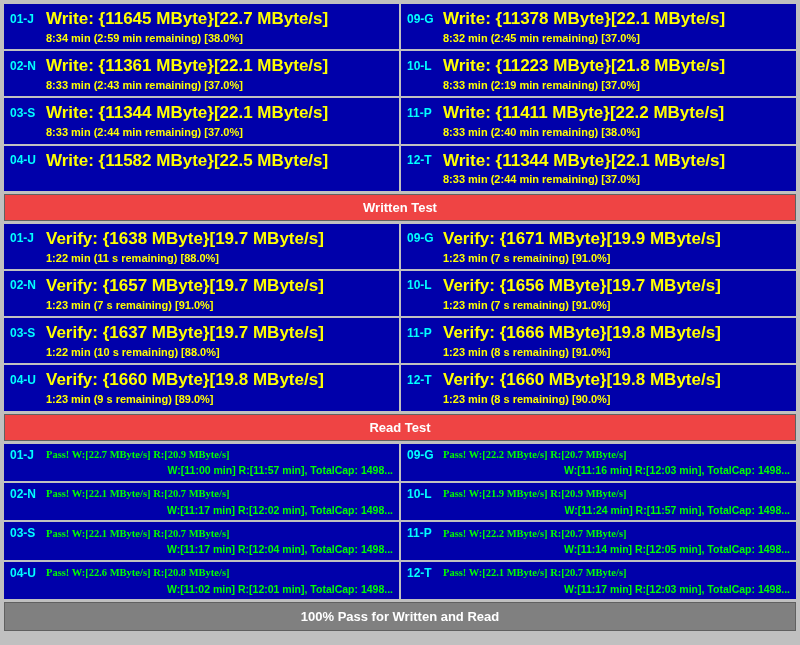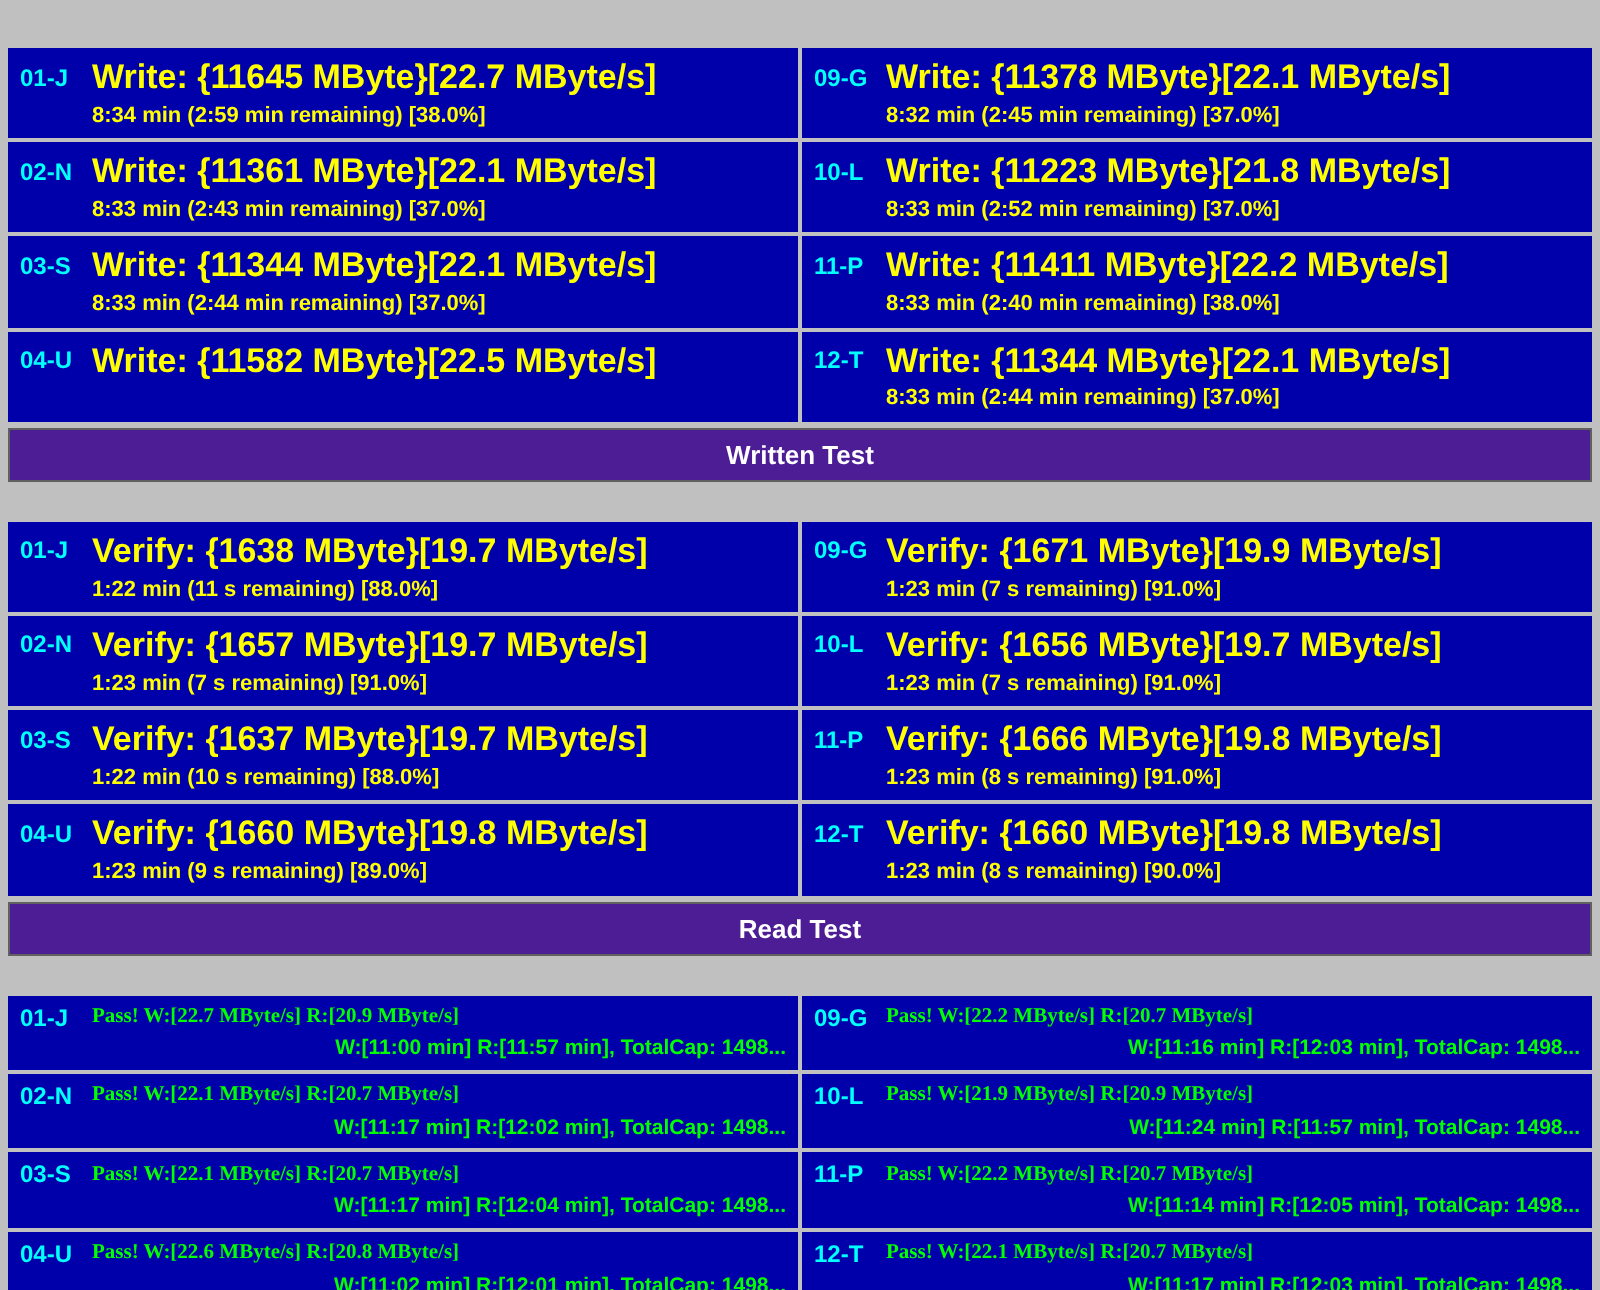--- a/index.html
+++ b/index.html
@@ -17,7 +17,6 @@
     }
     .section {
       margin-bottom: 2px;
-      margin-top: 20px;
     }
     .grid-2col {
       display: grid;

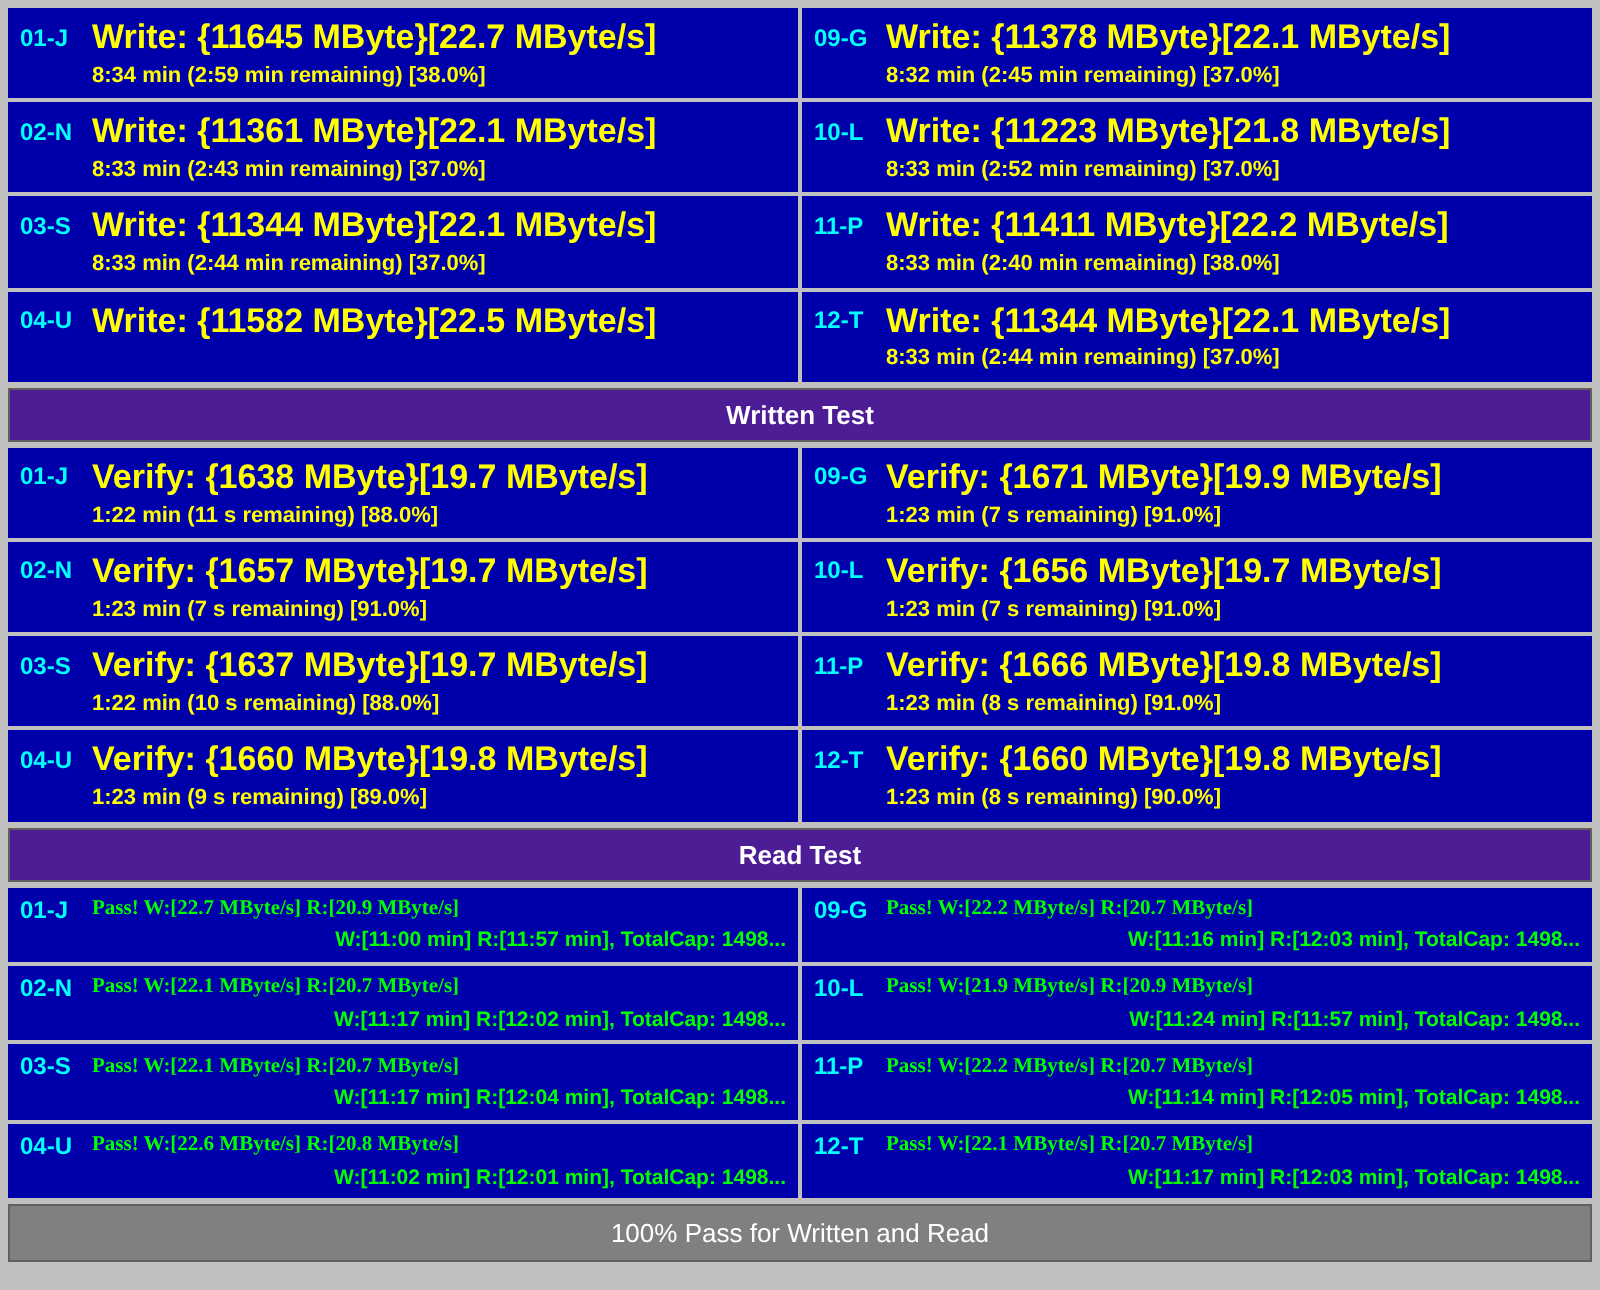--- a/index.html
+++ b/index.html
@@ -128,7 +128,7 @@
           <span class="cell-label">10-L</span>
           <span class="cell-content">Write: {11223 MByte}[21.8 MByte/s]</span>
         </div>
-        <div class="cell-content2">8:33 min (2:52 min remaining)  [37.0%]</div>
+        <div class="cell-content2">8:33 min (2:19 min remaining)  [37.0%]</div>
       </div>
         <div class="cell">
         <div class="cell-row">

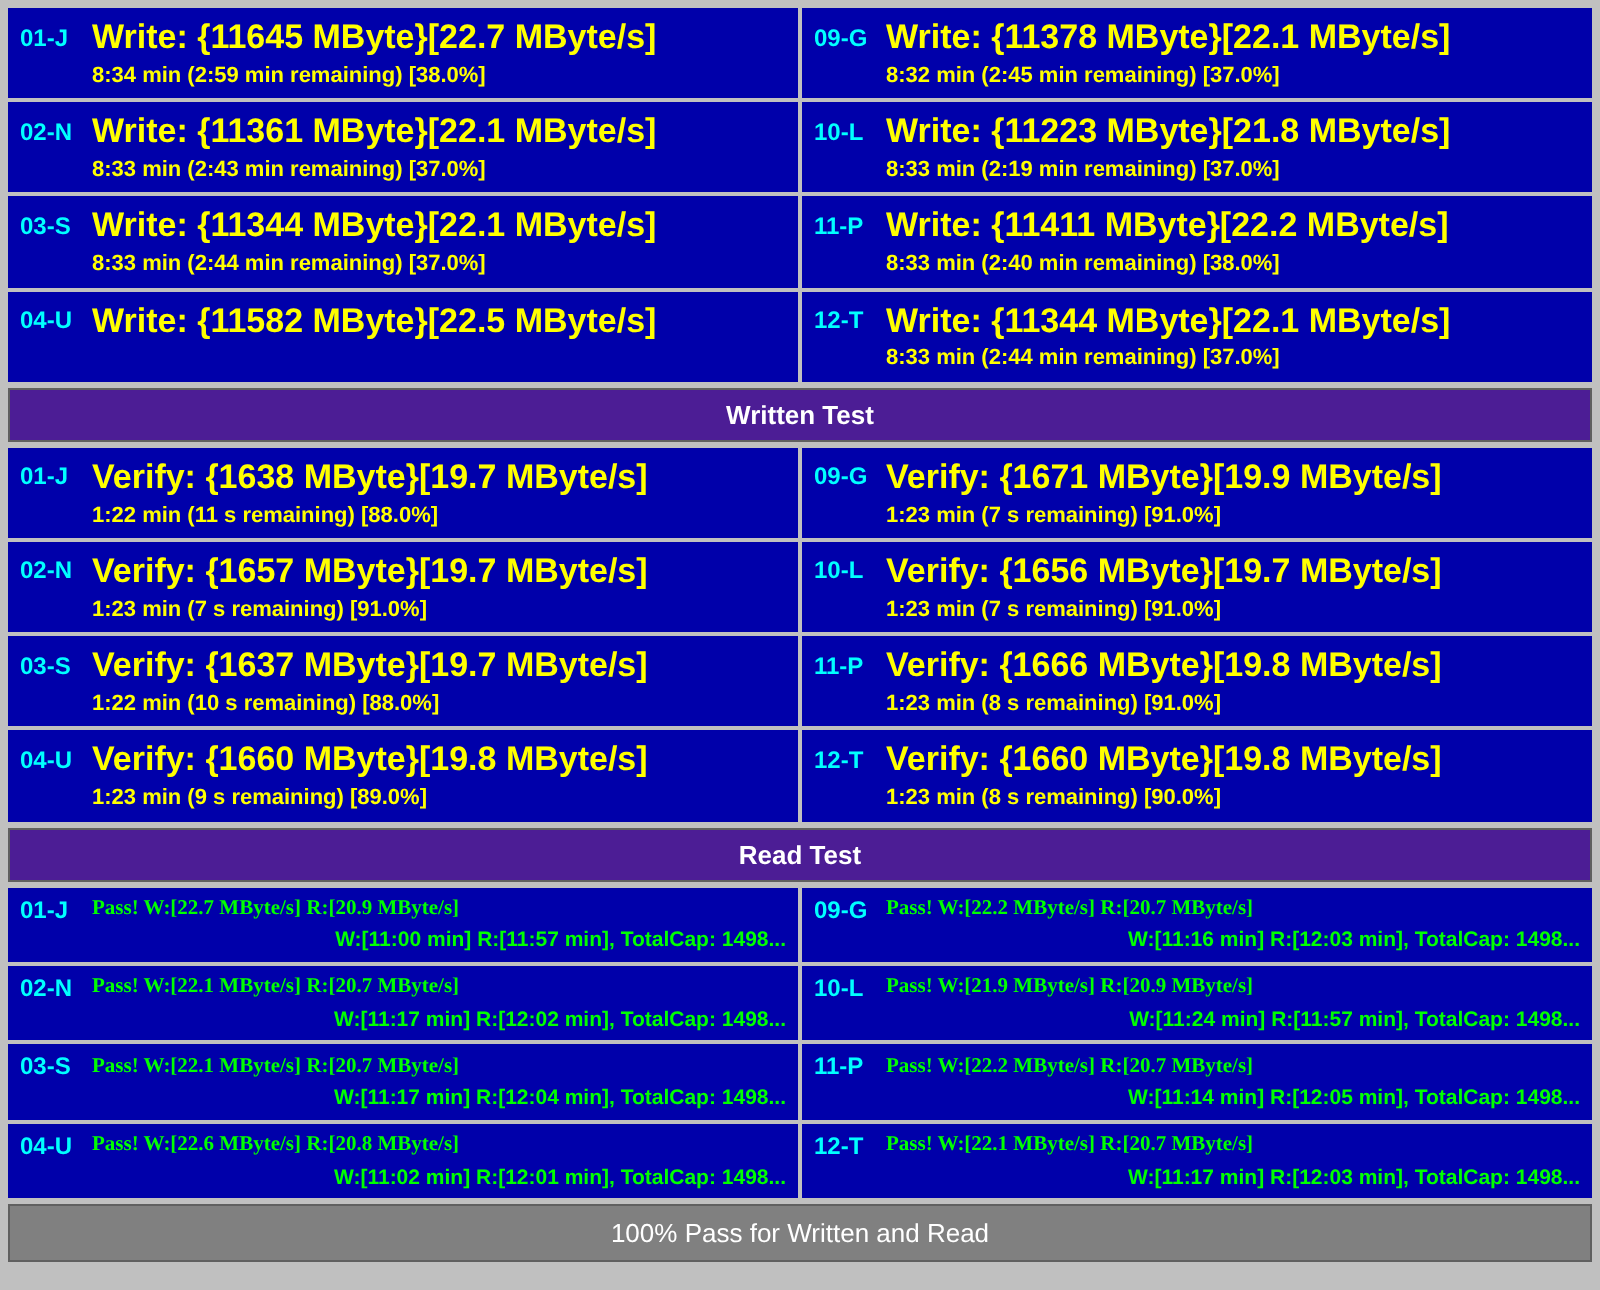--- a/index.html
+++ b/index.html
@@ -55,7 +55,7 @@
     }
     .section-header {
       text-align: center;
-      background: #4c1d95;
+      background: #ef4444;
       color: #ffffff;
       padding: 5px;
       font-size: 13px;

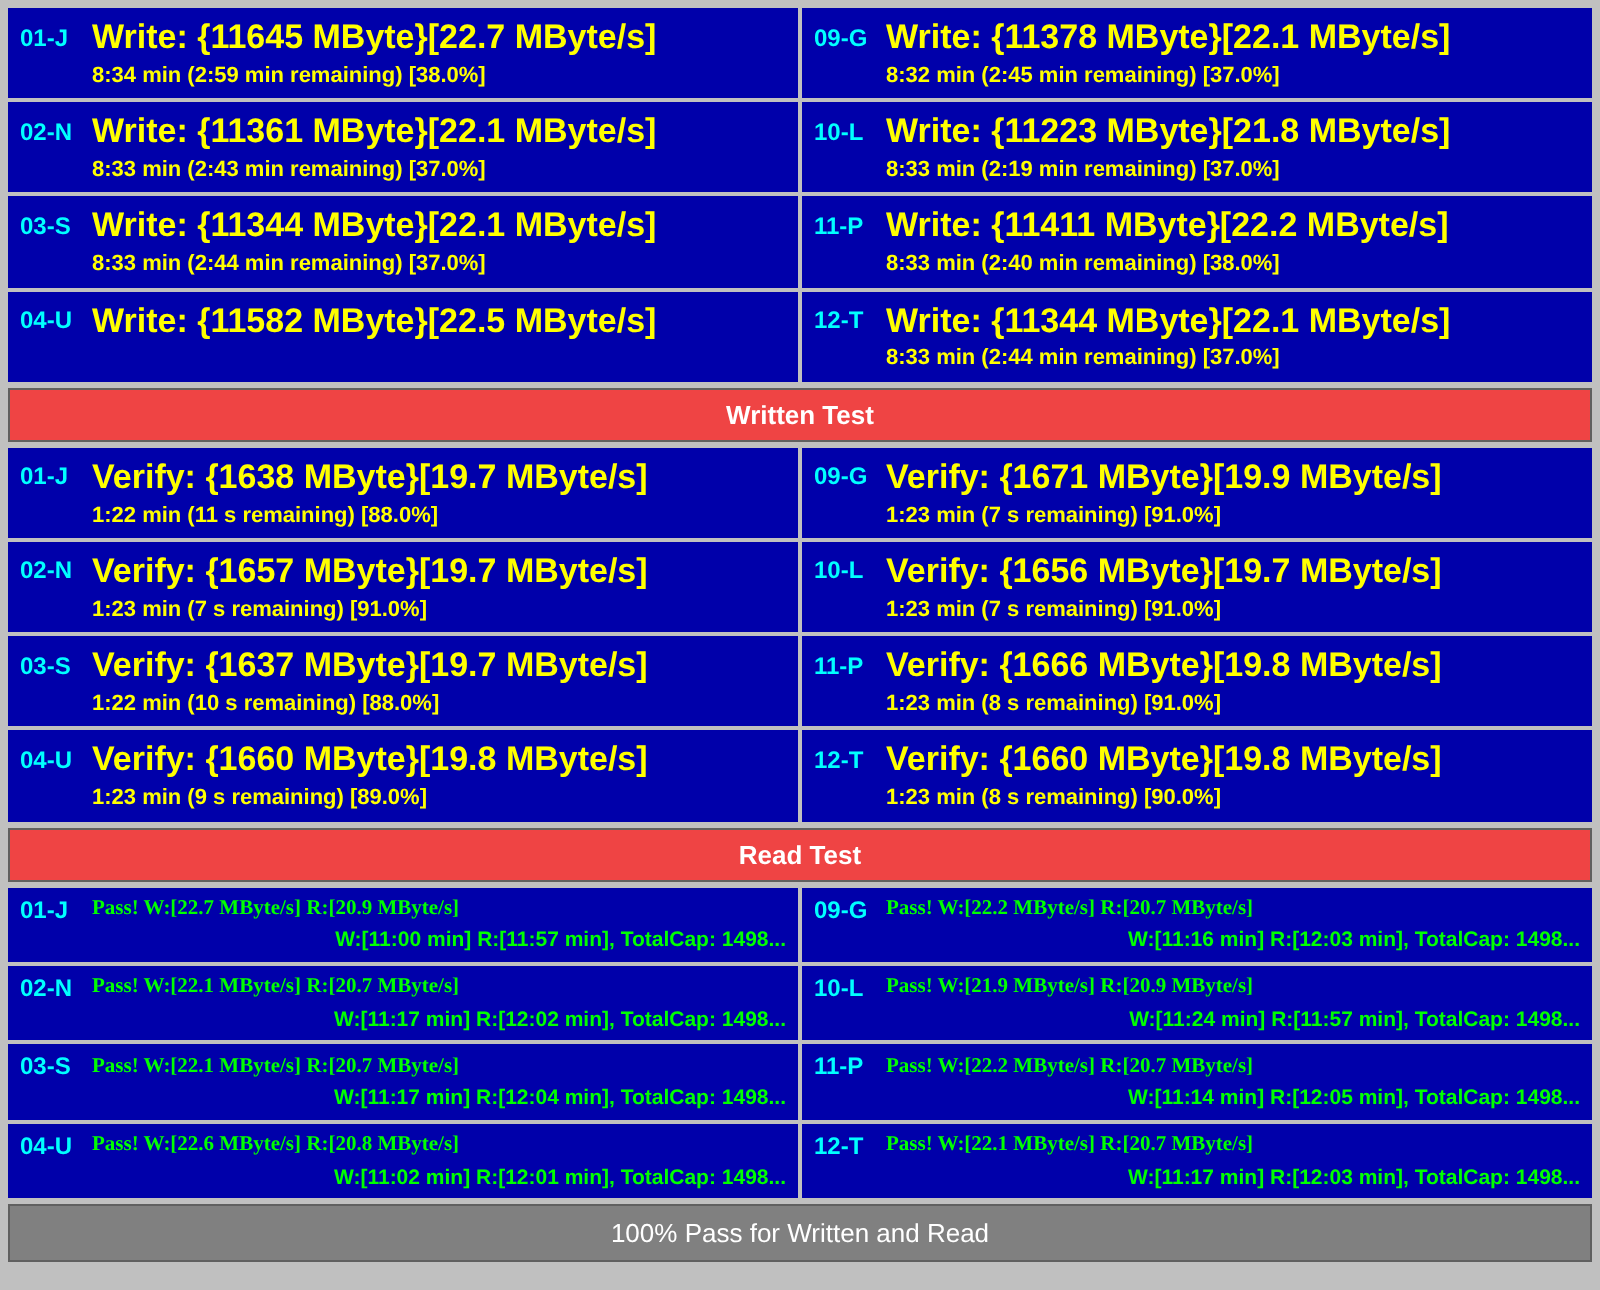--- a/index.html
+++ b/index.html
@@ -90,7 +90,7 @@
       color: #ffffff;
       padding: 6px;
       font-size: 13px;
-      font-weight: normal;
+      font-weight: bold;
       margin-top: 3px;
       border: 1px solid #606060;
     }

